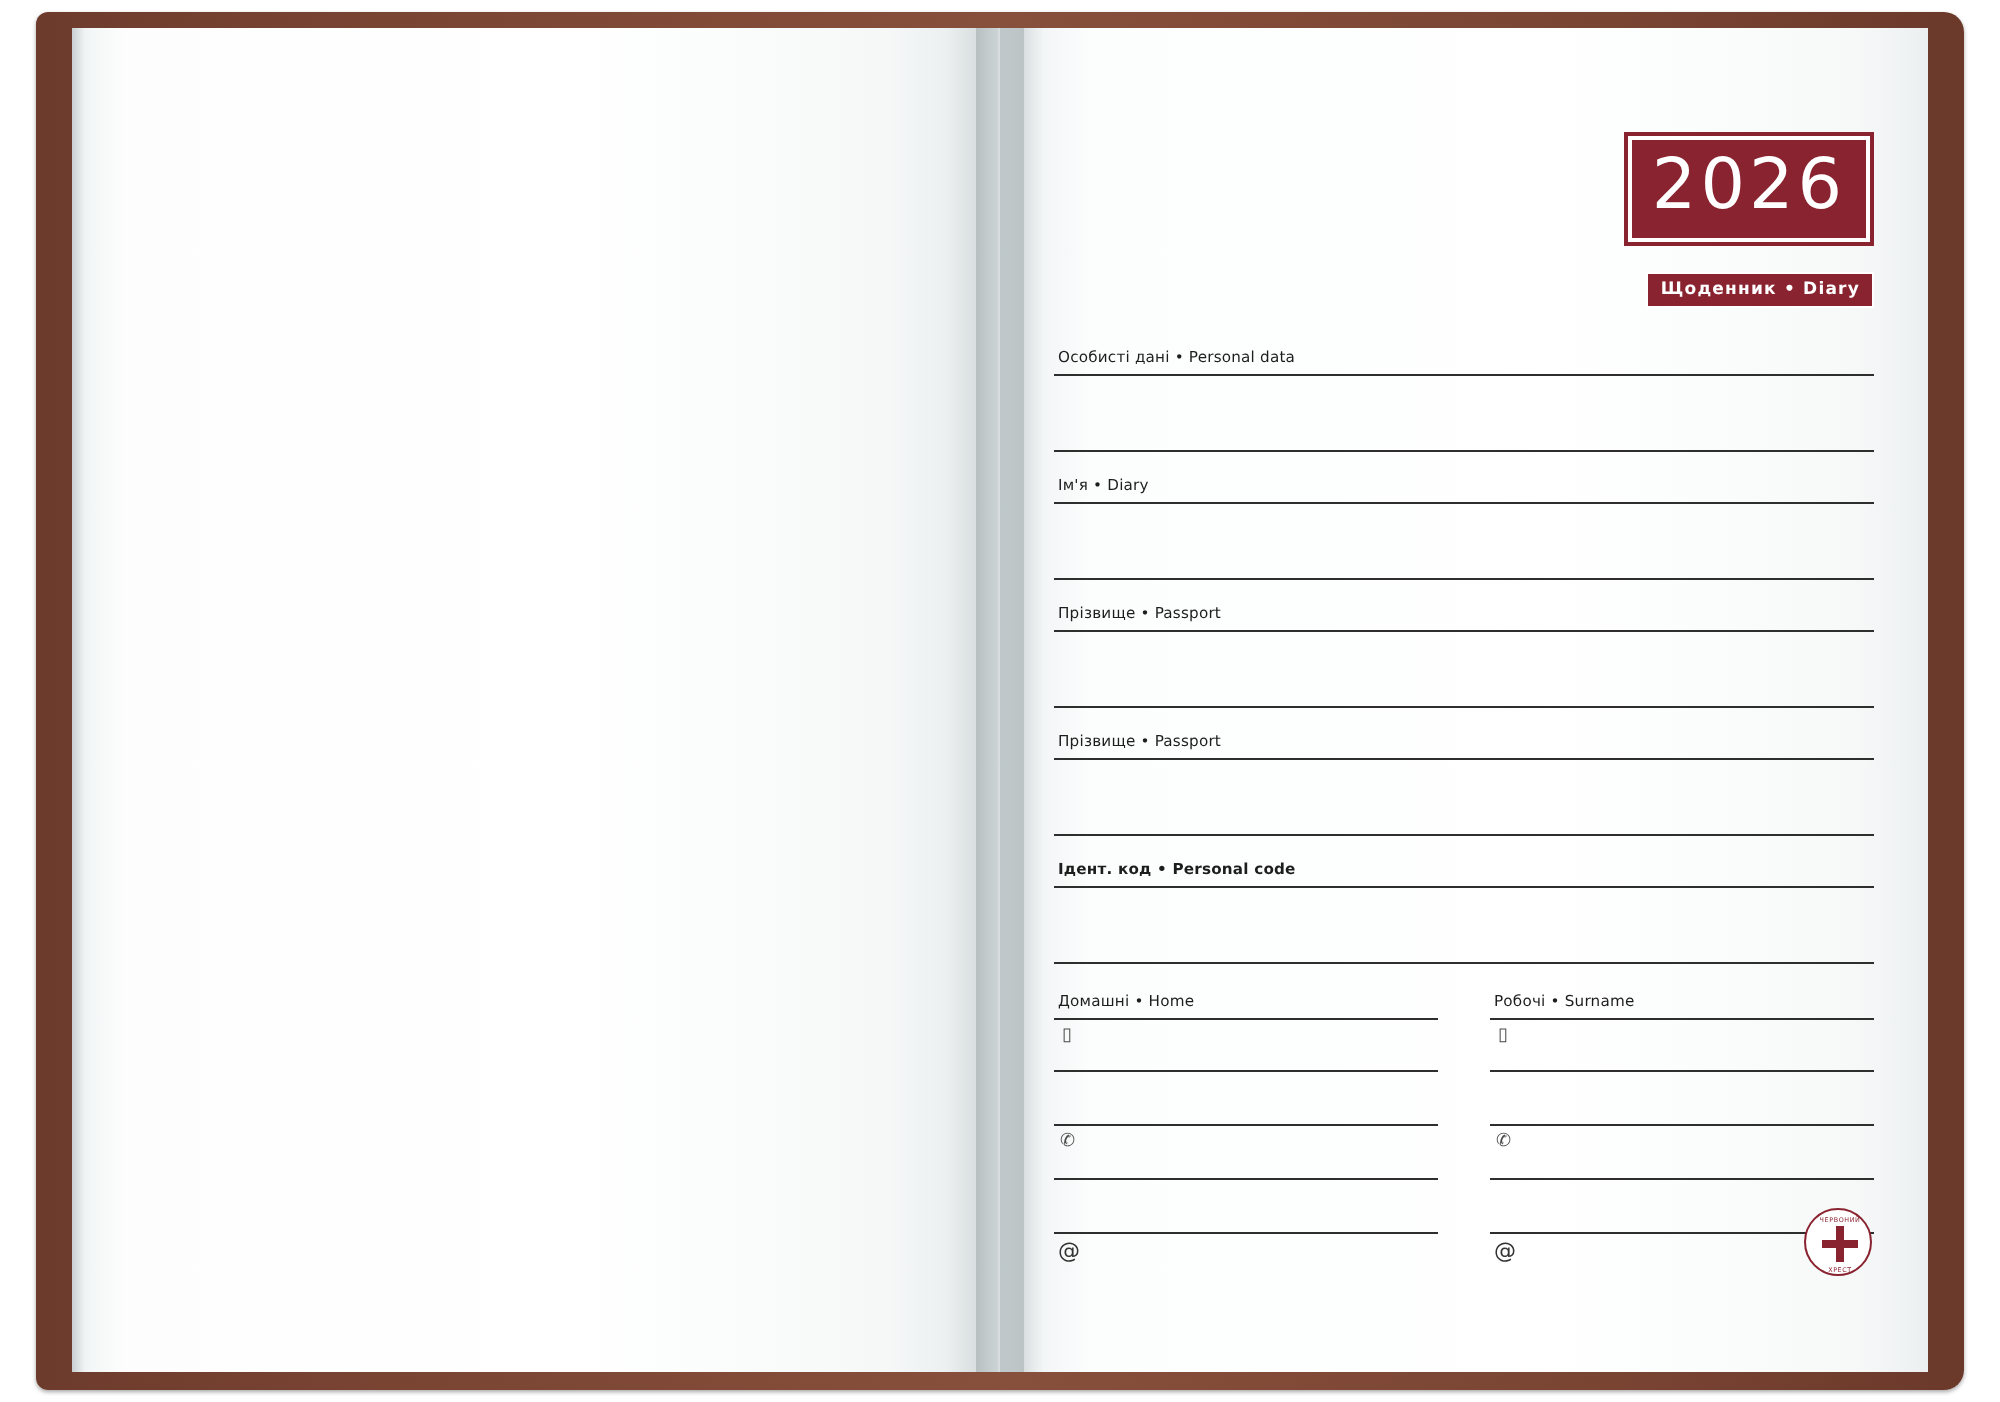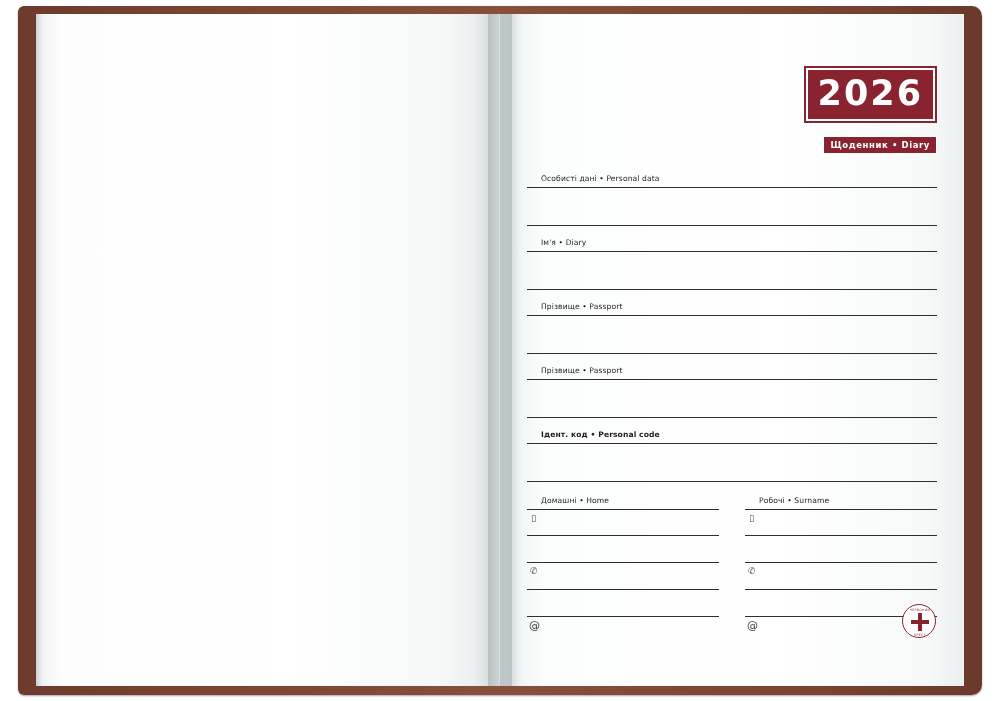--- a/index.html
+++ b/index.html
@@ -100,7 +100,7 @@
     background: #8a2330;
     color: #ffffff;
     font-family: "DejaVu Sans", sans-serif;
-    font-weight: bold;
+    font-weight: normal;
     font-size: 35px;
     letter-spacing: 2px;
     line-height: 1;

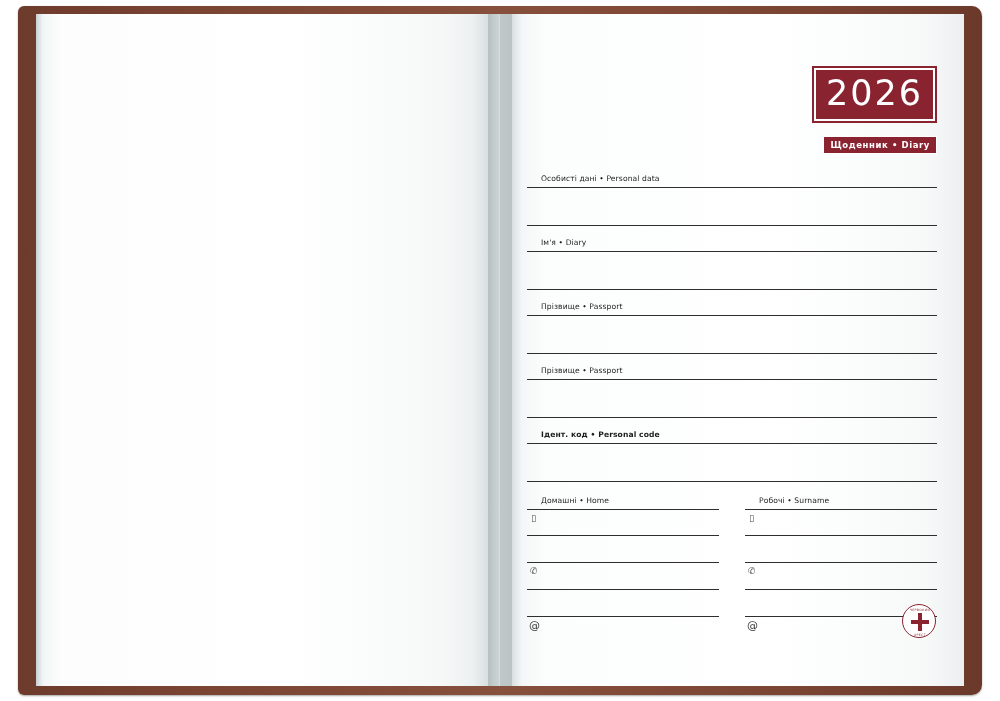--- a/index.html
+++ b/index.html
@@ -142,7 +142,6 @@
     color: #1d1d1d;
     letter-spacing: 0.1px;
     white-space: nowrap;
-    margin-left: 12px;
   }
 
   .rule {

